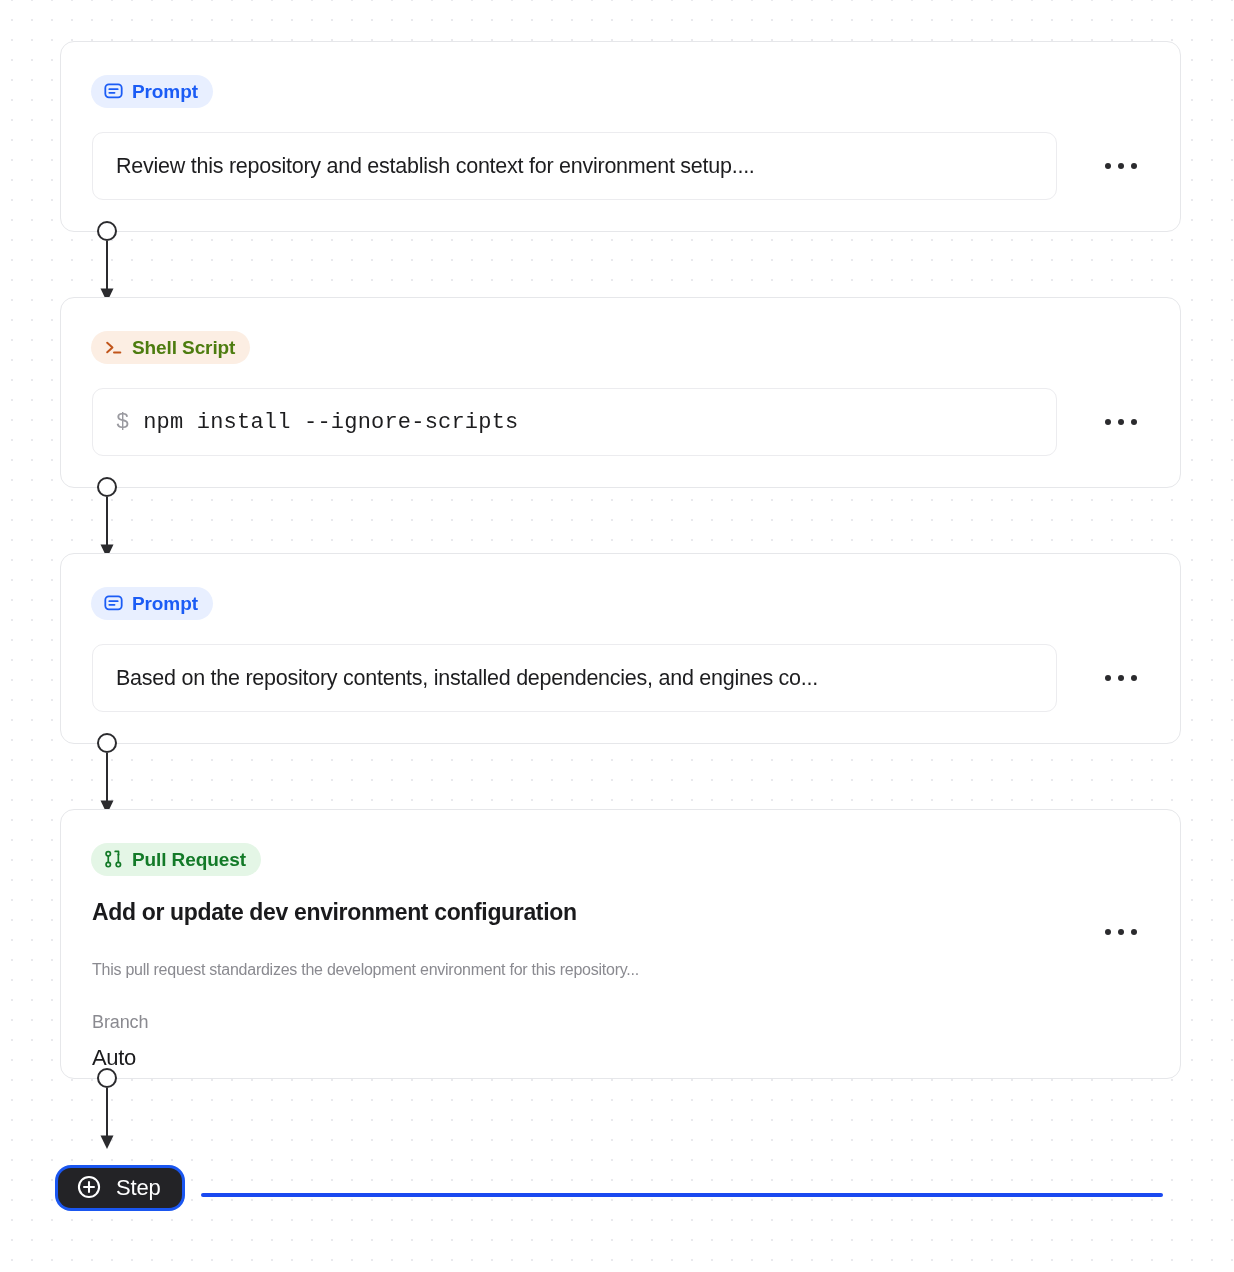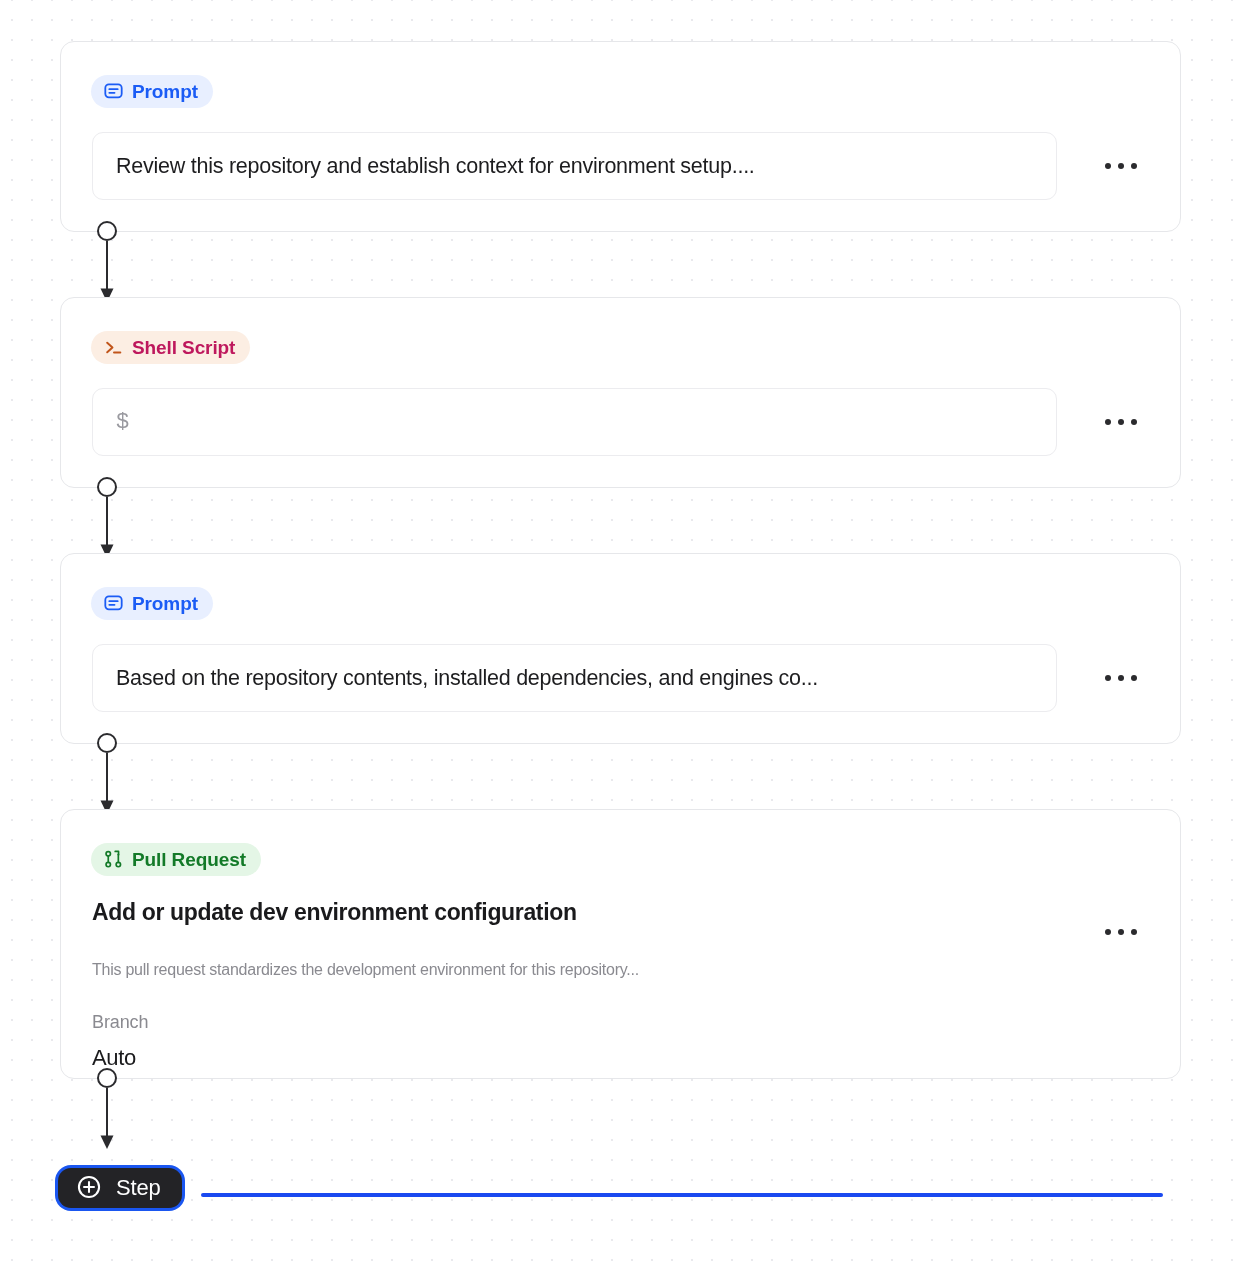--- a/index.html
+++ b/index.html
@@ -57,7 +57,7 @@
     white-space: nowrap;
   }
   .badge-prompt { background: #e8efff; color: #1b5cf5; }
-  .badge-shell  { background: #fceee3; color: #be185d; }
+  .badge-shell  { background: #fceee3; color: #4d7c0f; }
   .badge-pr     { background: #e4f6e6; color: #137a28; }
 
   .badge svg { display: block; flex: 0 0 auto; }

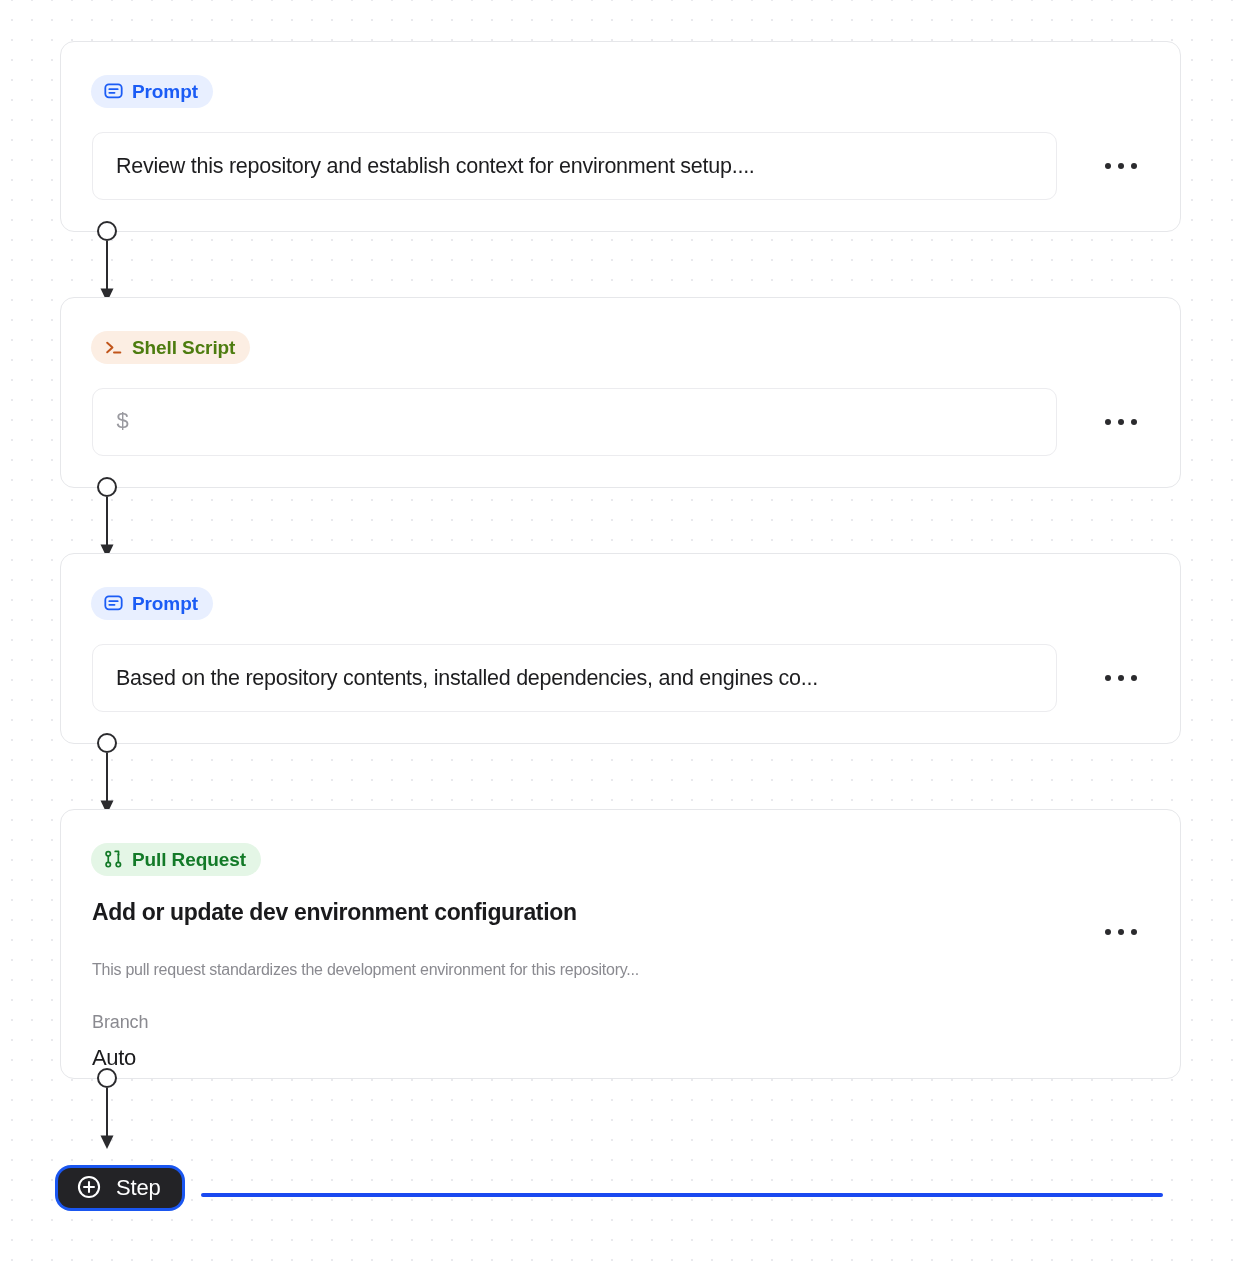--- a/index.html
+++ b/index.html
@@ -258,6 +258,7 @@
 
     <div class="value-box mono">
       <span class="shell-sigil">$</span>
+      <span class="value-text">npm install --ignore-scripts</span>
     </div>
 
     <div class="kebab kebab-shell">

